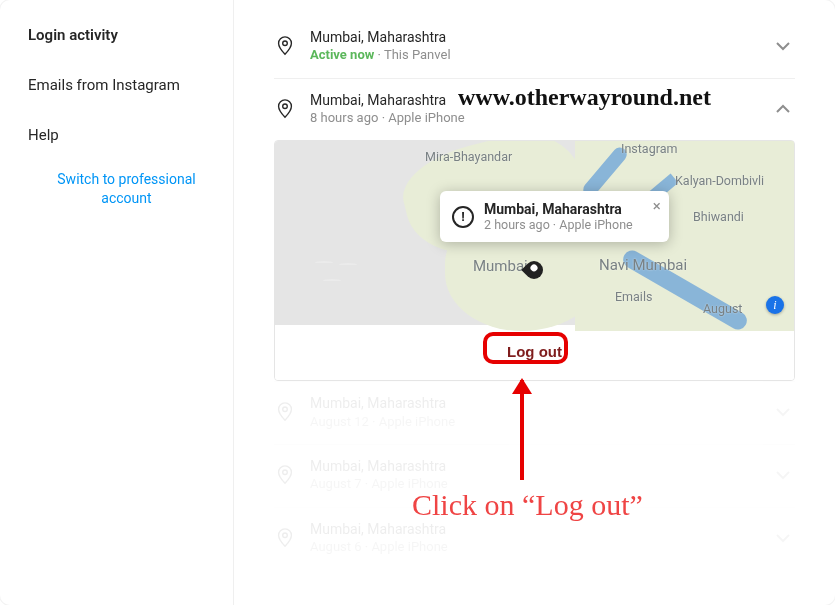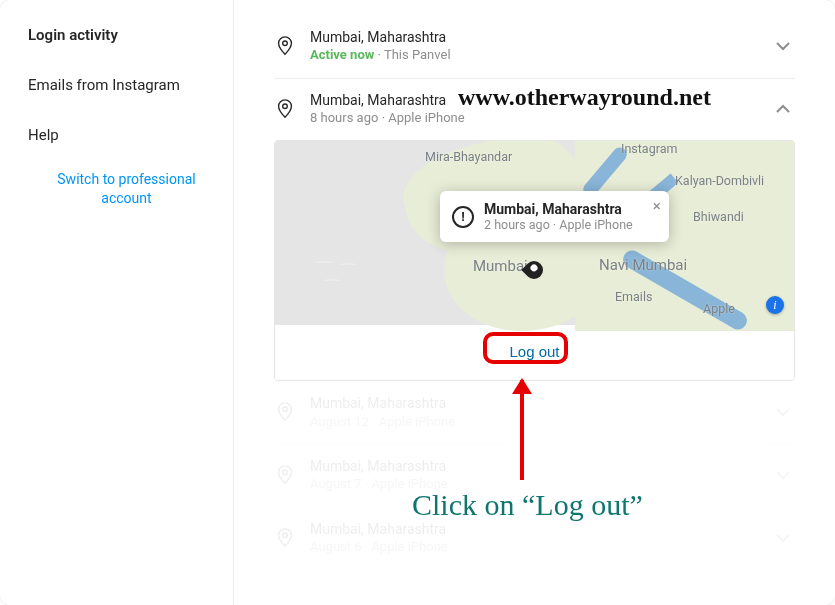--- a/index.html
+++ b/index.html
@@ -257,7 +257,7 @@
         <span class="map-label" style="top:68px;left:418px;">Bhiwandi</span>
         <span class="map-label big" style="top:115px;left:324px;">Navi Mumbai</span>
         <span class="map-label" style="top:148px;left:340px;">Emails</span>
-        <span class="map-label" style="top:160px;left:428px;">Apple</span>
+        <span class="map-label" style="top:160px;left:428px;">August</span>
         <span class="map-label big" style="top:116px;left:198px;">Mumbai</span>
 
         <div class="pin"></div>

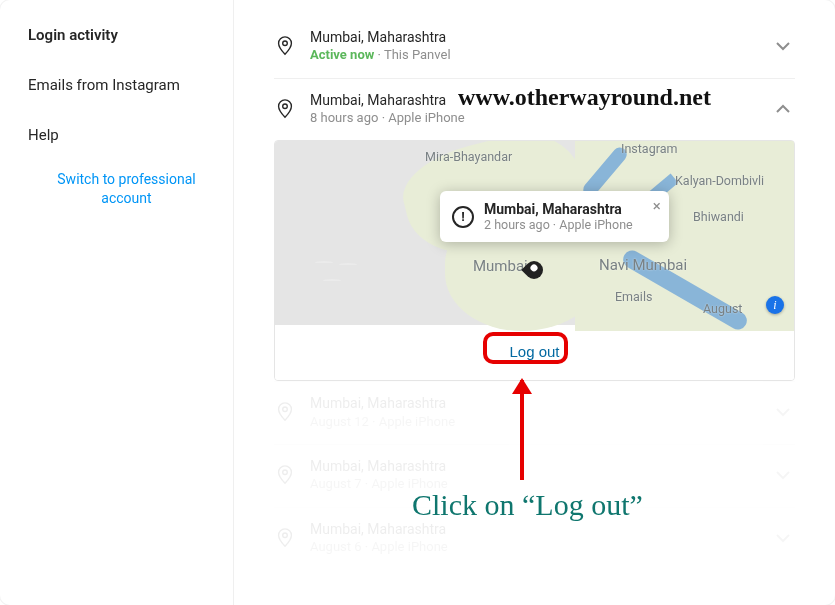--- a/index.html
+++ b/index.html
@@ -139,11 +139,12 @@
   }
   .logout-btn {
     font-size: 15px;
-    color: #0369a1;
+    color: #7f1d1d;
     background: none;
     border: none;
     cursor: pointer;
     padding: 4px 10px;
+    font-weight: bold;
   }
   .logout-highlight {
     position:absolute;

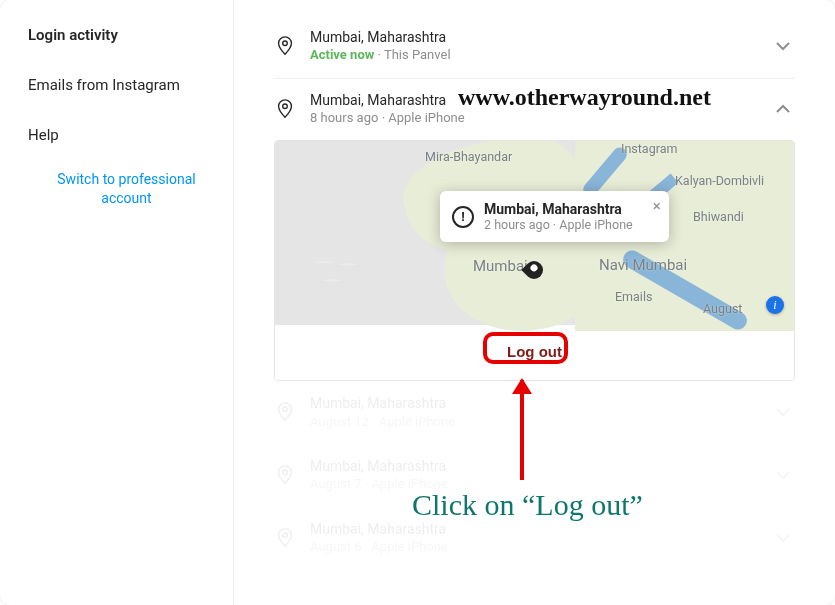--- a/index.html
+++ b/index.html
@@ -170,7 +170,7 @@
     top: 488px; left: 412px;
     font-family: "Comic Sans MS", "Segoe Script", cursive;
     font-size: 30px;
-    color: #0f766e;
+    color: #ef4444;
     white-space: nowrap;
   }
   .anno-arrow {

